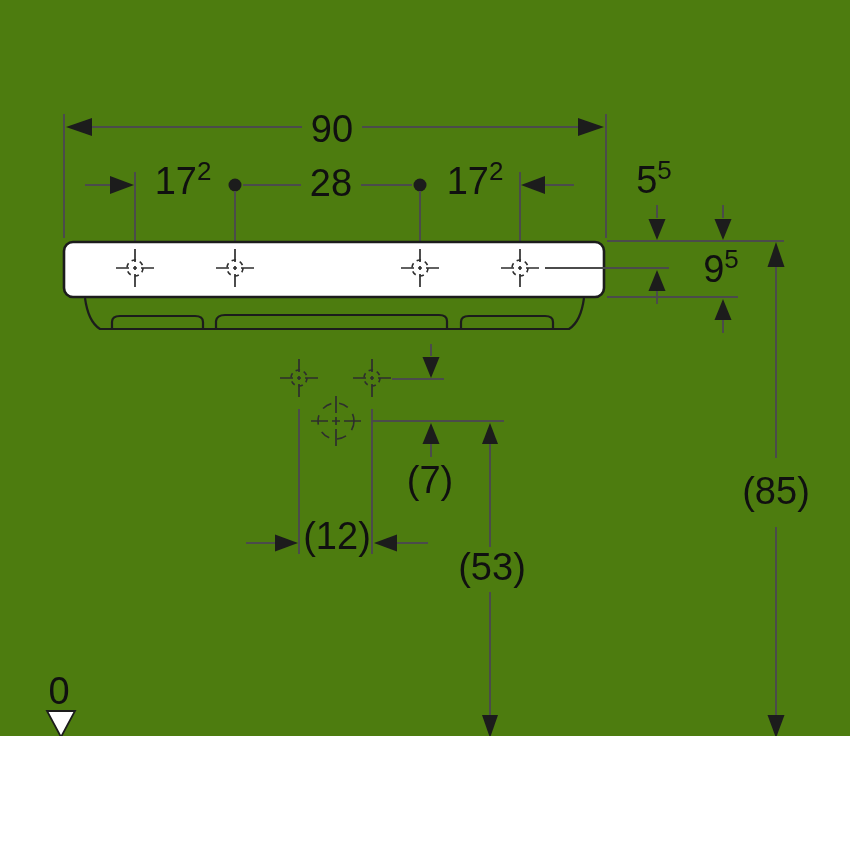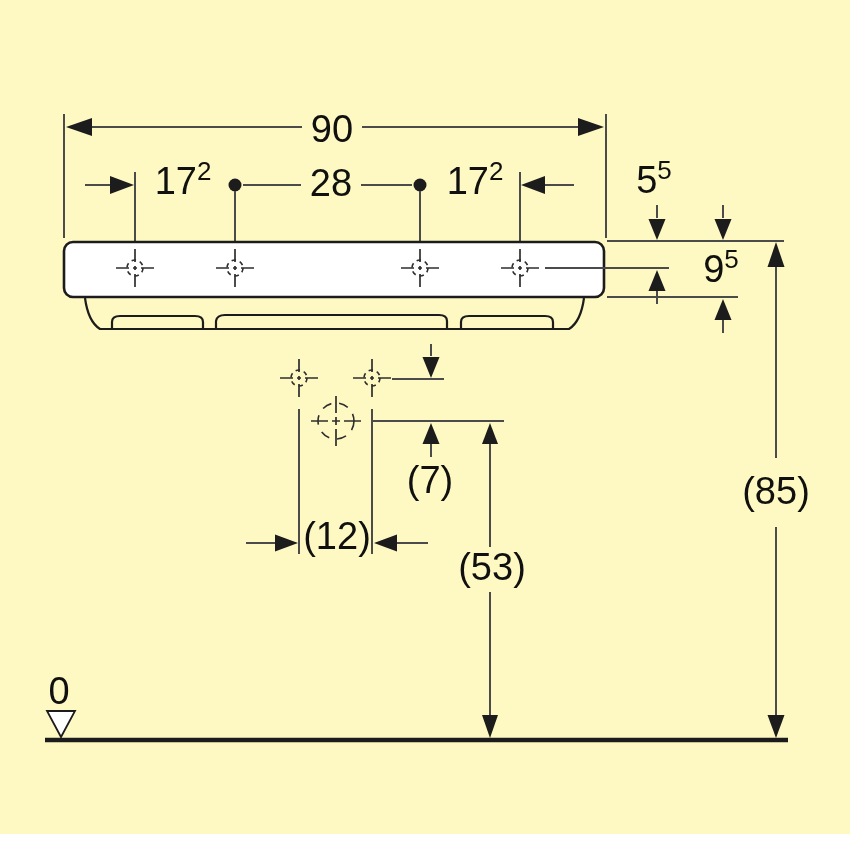--- a/index.html
+++ b/index.html
@@ -3,7 +3,7 @@
 <meta charset="utf-8">
 <style>
   html,body { margin:0; padding:0; background:#ffffff; }
-  .canvas { position:relative; width:850px; height:834px; background:#fef9c3; overflow:hidden; }
+  .canvas { position:relative; width:850px; height:736px; background:#4d7c0f; overflow:hidden; }
   svg { display:block; }
   text {
     font-family:"Liberation Sans", sans-serif;

